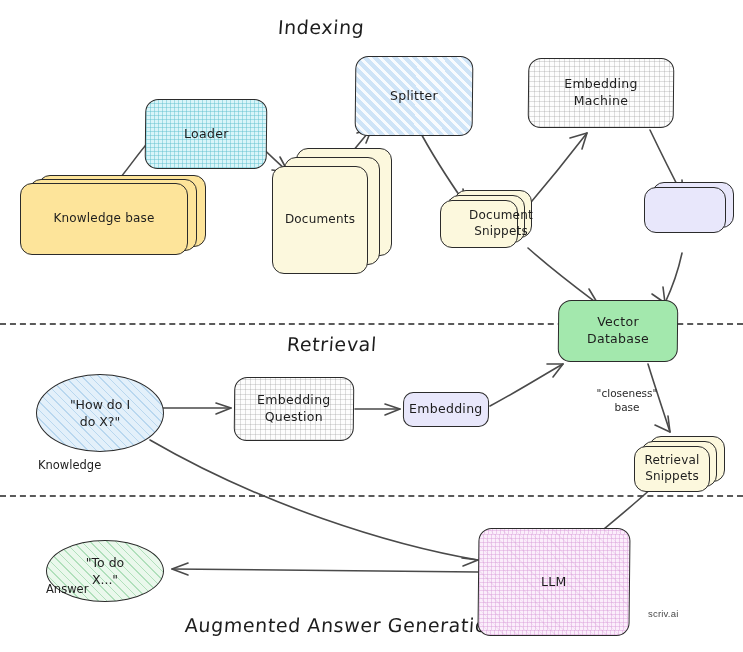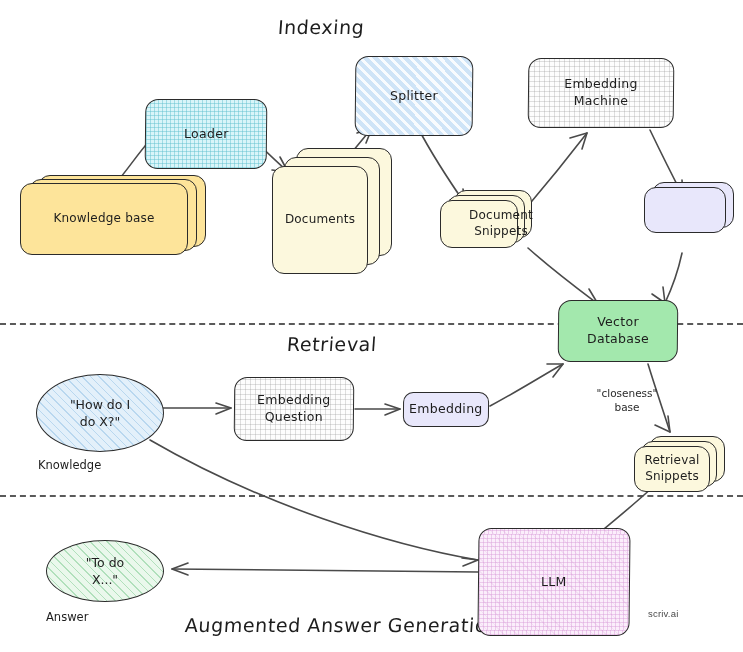--- a/index.html
+++ b/index.html
@@ -340,7 +340,7 @@
       <span>X..."</span>
     </span>
   </div>
-  <div class="caption" style="left:46px; top:610px;">Answer</div>
+  <div class="caption" style="left:46px; top:582px;">Answer</div>
 
   <div class="node fill-pink-cross" style="left:478px; top:528px; width:152px; height:108px;">
     <span class="lbl">LLM</span>

